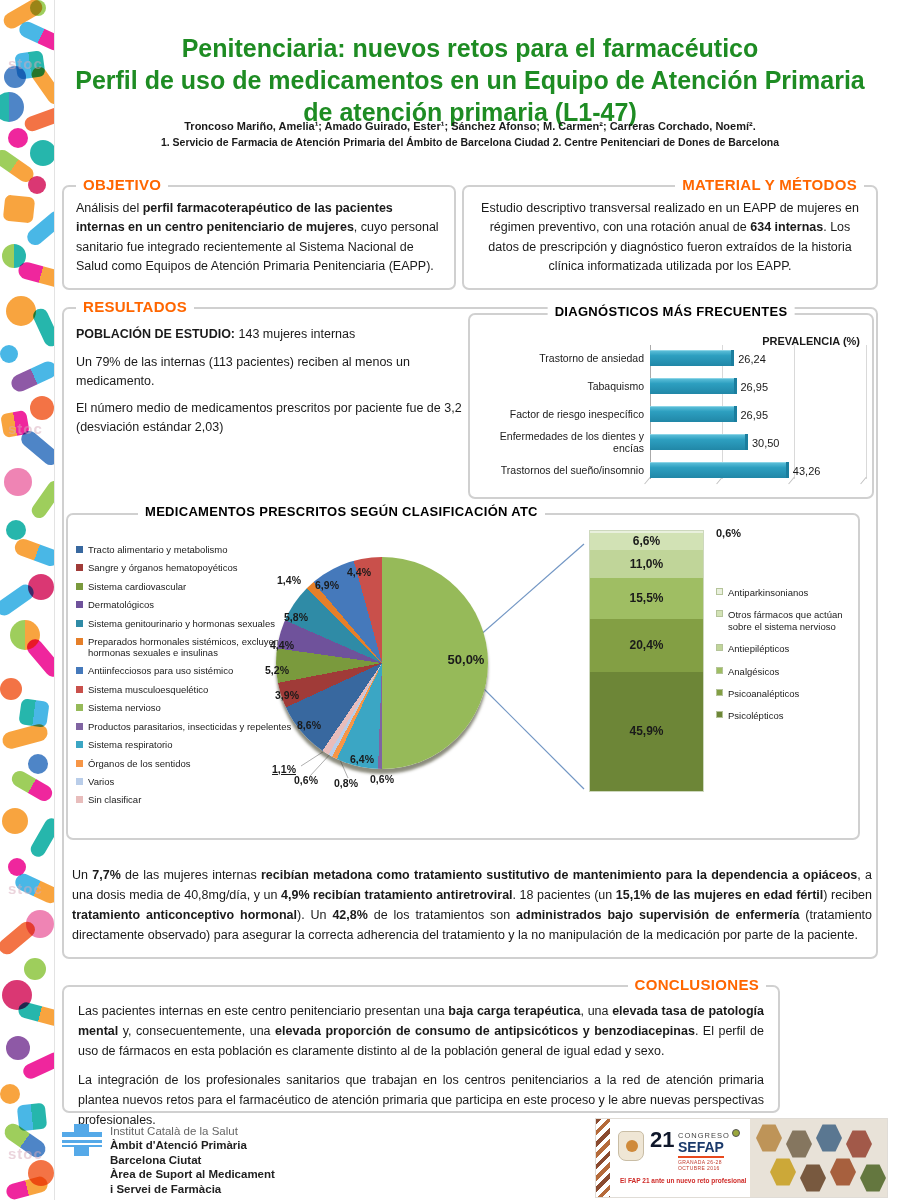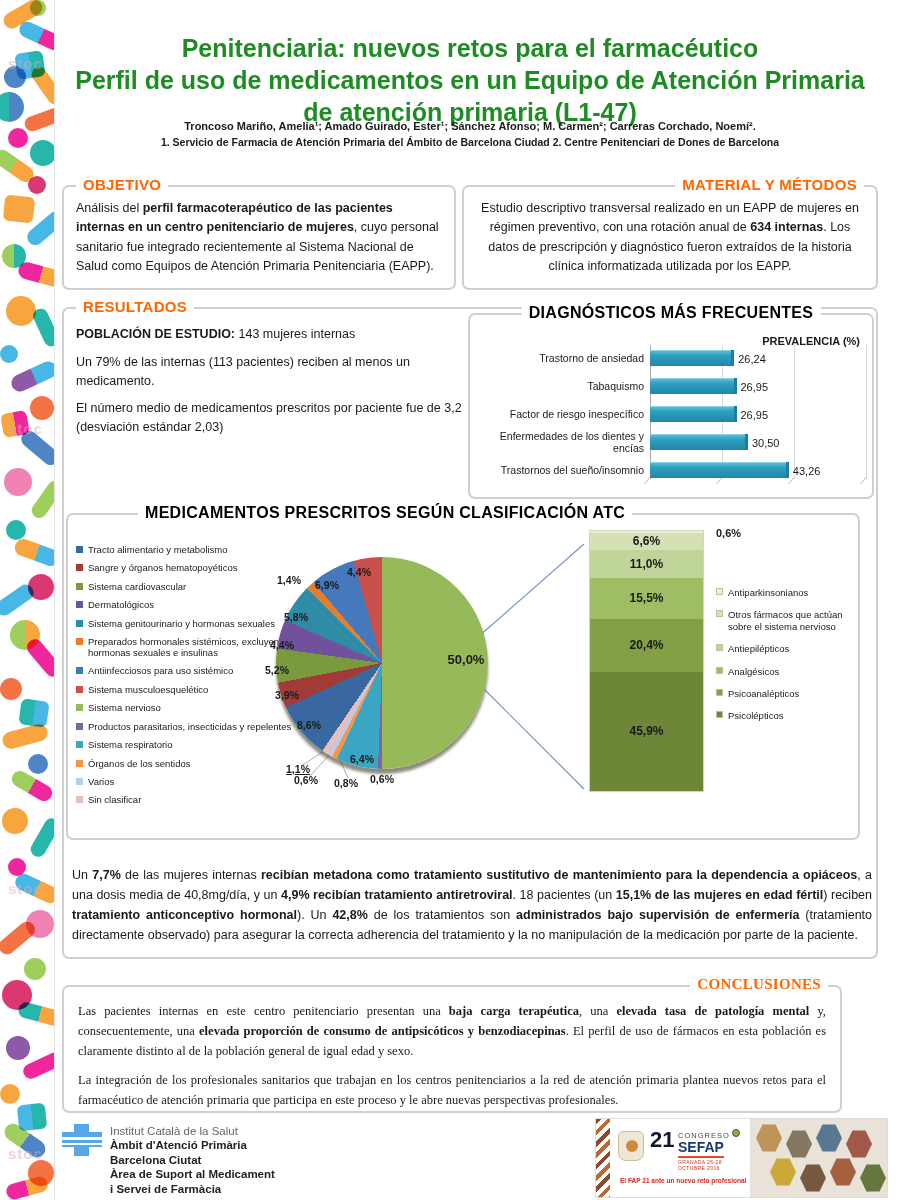--- a/index.html
+++ b/index.html
@@ -29,7 +29,7 @@
   .fbox { position:absolute; border:2px solid #d0d0d0; border-radius:7px; background:#fff; }
   .flegend { position:absolute; top:-11px; background:#fff; padding:0 7px;
              color:#ff6600; font-size:15px; font-weight:bold; letter-spacing:.3px; }
-  .flegend.dark { color:#000; font-size:16px; }
+  .flegend.dark { color:#000; font-size:13px; }
 
   #box-objetivo { left:62px; top:185px; width:394px; height:105px; }
   #box-metodos  { left:462px; top:185px; width:416px; height:105px; }

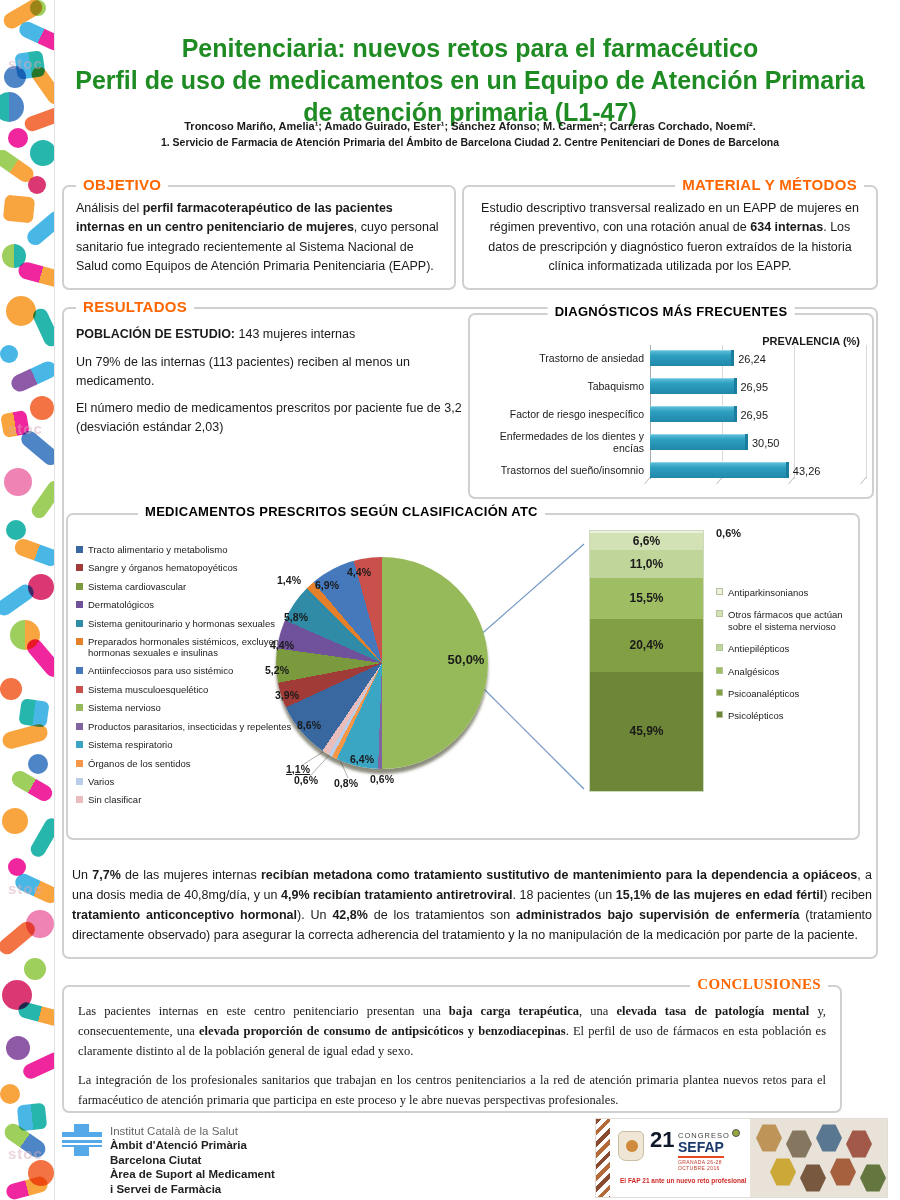--- a/index.html
+++ b/index.html
@@ -336,7 +336,7 @@
         <div class="plab" style="left: 294px; top: 244px;">6,4%</div>
         <div class="plab" style="left: 278px; top: 268px;">0,8%</div>
         <div class="plab" style="left: 238px; top: 265px;">0,6%</div>
-        <div class="plab" style="left: 230px; top: 254px; text-decoration: underline;">1,1%</div>
+        <div class="plab" style="left: 216px; top: 254px; text-decoration: underline;">1,1%</div>
       </div>
     <div id="stack">
         <div class="sseg" style="height: 1.56px; background: rgb(233, 240, 221);"></div>

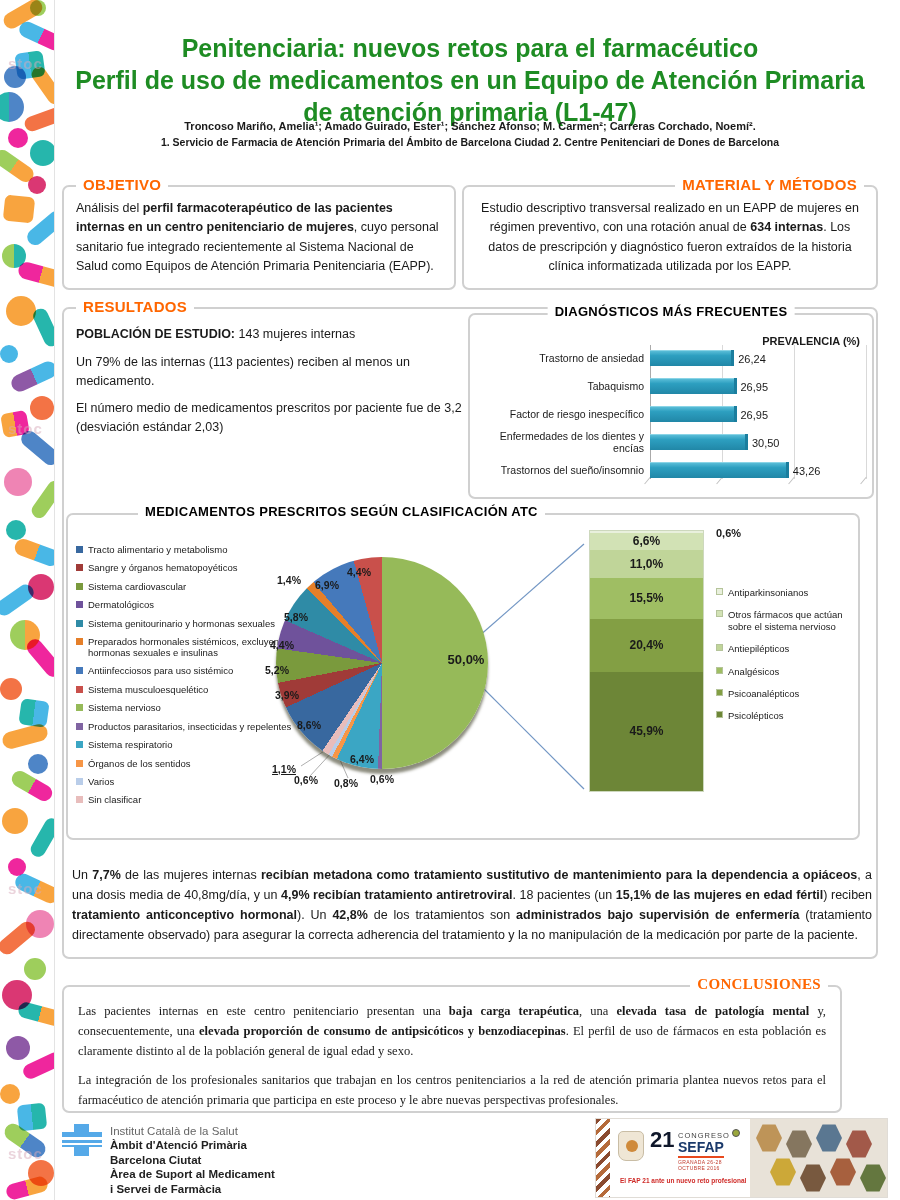--- a/index.html
+++ b/index.html
@@ -34,7 +34,7 @@
   #box-objetivo { left:62px; top:185px; width:394px; height:105px; }
   #box-metodos  { left:462px; top:185px; width:416px; height:105px; }
   #box-resultados { left:62px; top:307px; width:816px; height:652px; }
-  #box-conclusiones { left:62px; top:985px; width:780px; height:128px;font-family:Liberation Serif, serif; }
+  #box-conclusiones { left:62px; top:985px; width:718px; height:128px; }
 
   .bodytext { font-size:12.5px; line-height:1.55; }
   #objetivo-body { padding:12px 12px 0 12px; text-align:left; }

